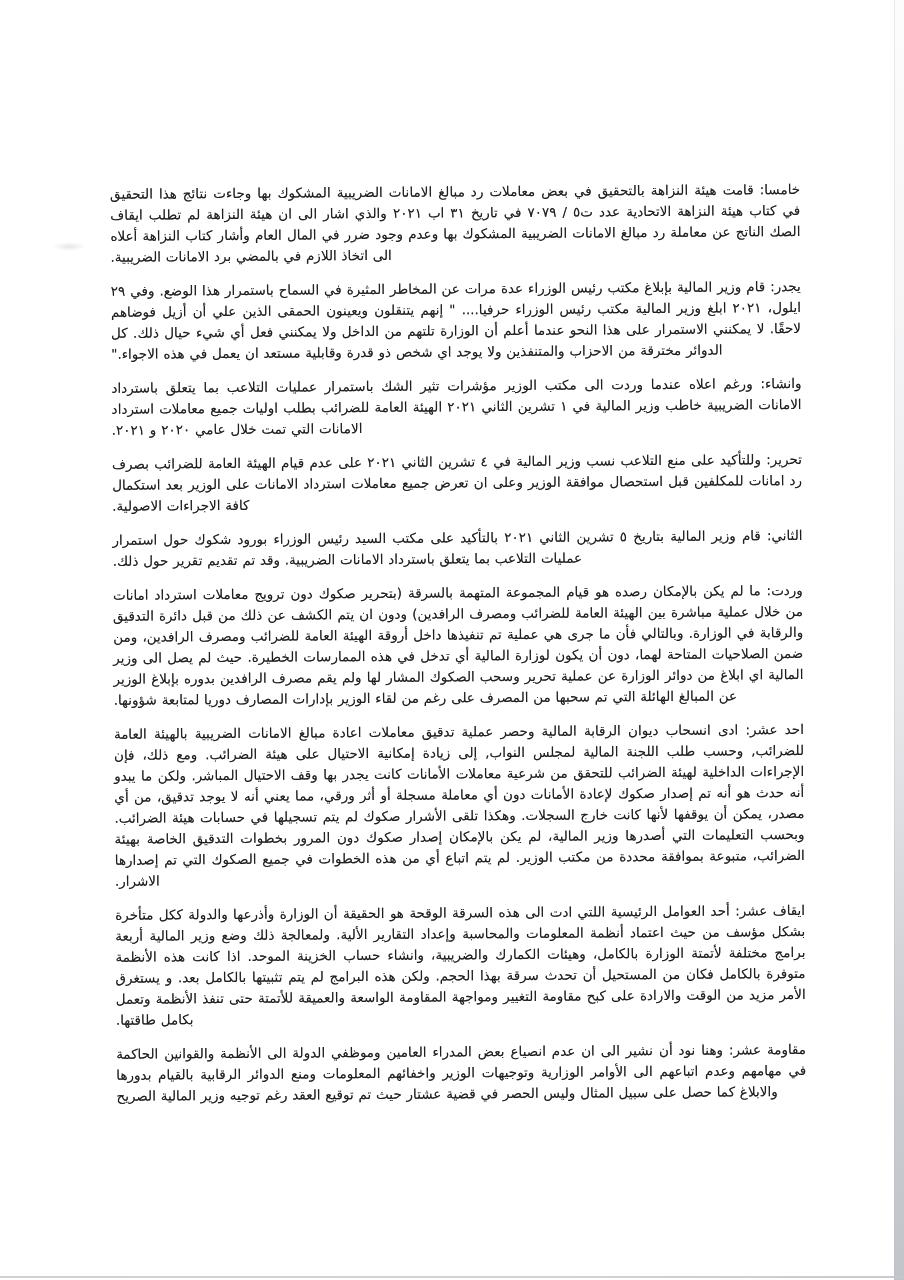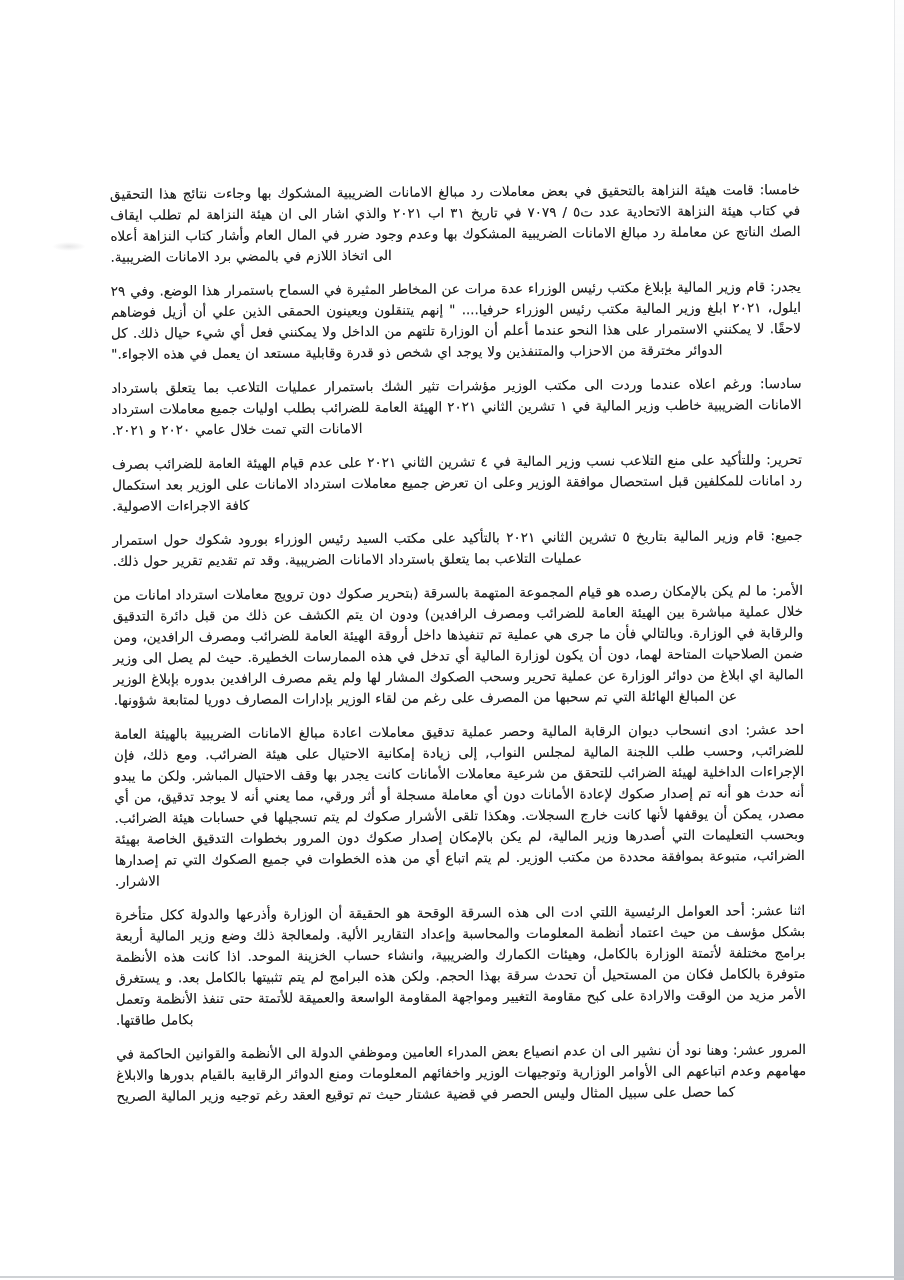--- a/index.html
+++ b/index.html
@@ -91,7 +91,7 @@
     </p>
 
     <p class="para">
-      <span class="plabel">سادسا:</span>
+      <span class="plabel">وانشاء:</span>
       <span>ورغم اعلاه عندما وردت الى مكتب الوزير مؤشرات تثير الشك باستمرار عمليات التلاعب بما يتعلق باسترداد الامانات الضريبية خاطب وزير المالية في ١ تشرين الثاني ٢٠٢١ الهيئة العامة للضرائب بطلب اوليات جميع معاملات استرداد الامانات التي تمت خلال عامي ٢٠٢٠ و ٢٠٢١.</span>
     </p>
 

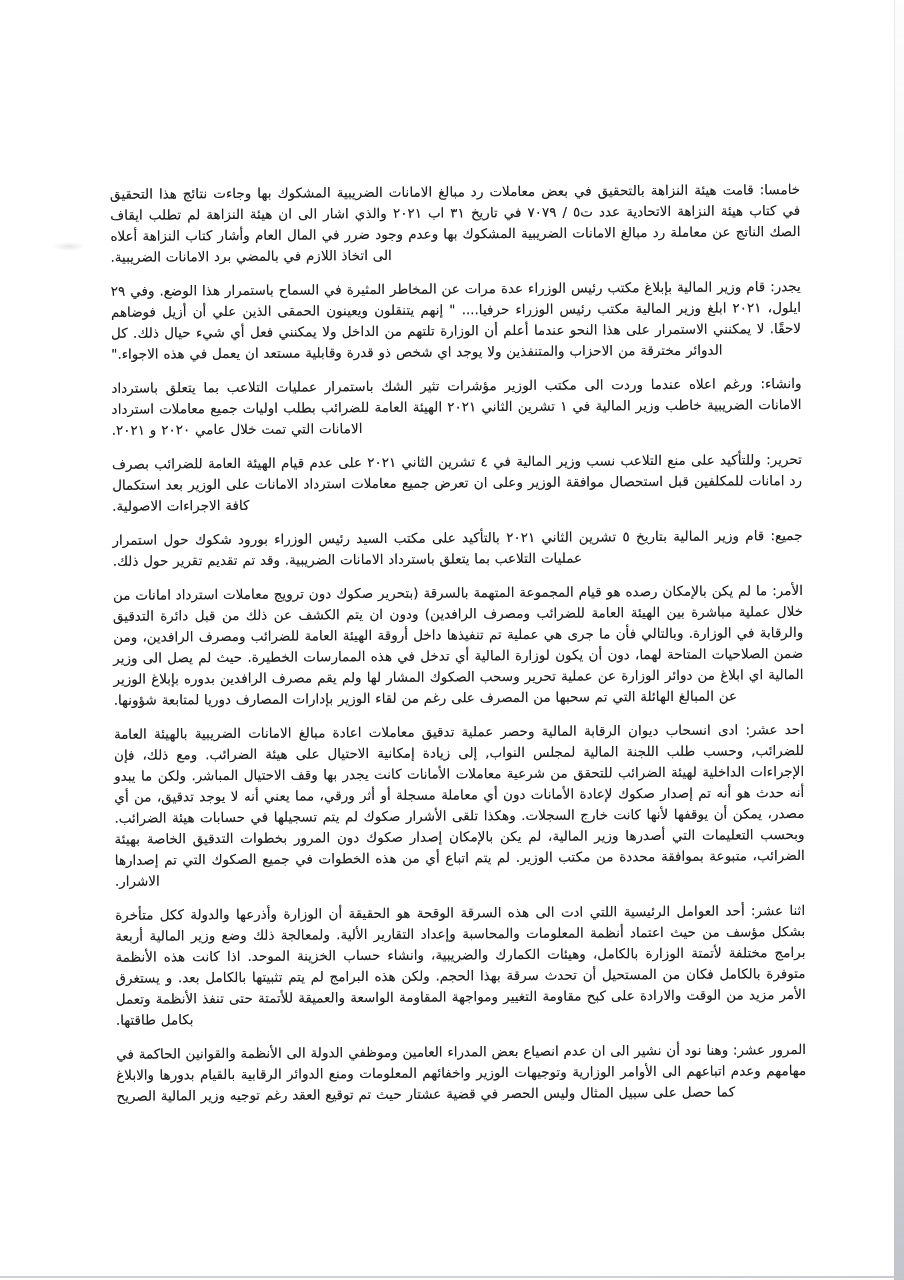--- a/index.html
+++ b/index.html
@@ -101,7 +101,7 @@
     </p>
 
     <p class="para">
-      <span class="plabel">جميع:</span>
+      <span class="plabel">الثاني:</span>
       <span>قام وزير المالية بتاريخ ٥ تشرين الثاني ٢٠٢١ بالتأكيد على مكتب السيد رئيس الوزراء بورود شكوك حول استمرار عمليات التلاعب بما يتعلق باسترداد الامانات الضريبية. وقد تم تقديم تقرير حول ذلك.</span>
     </p>
 

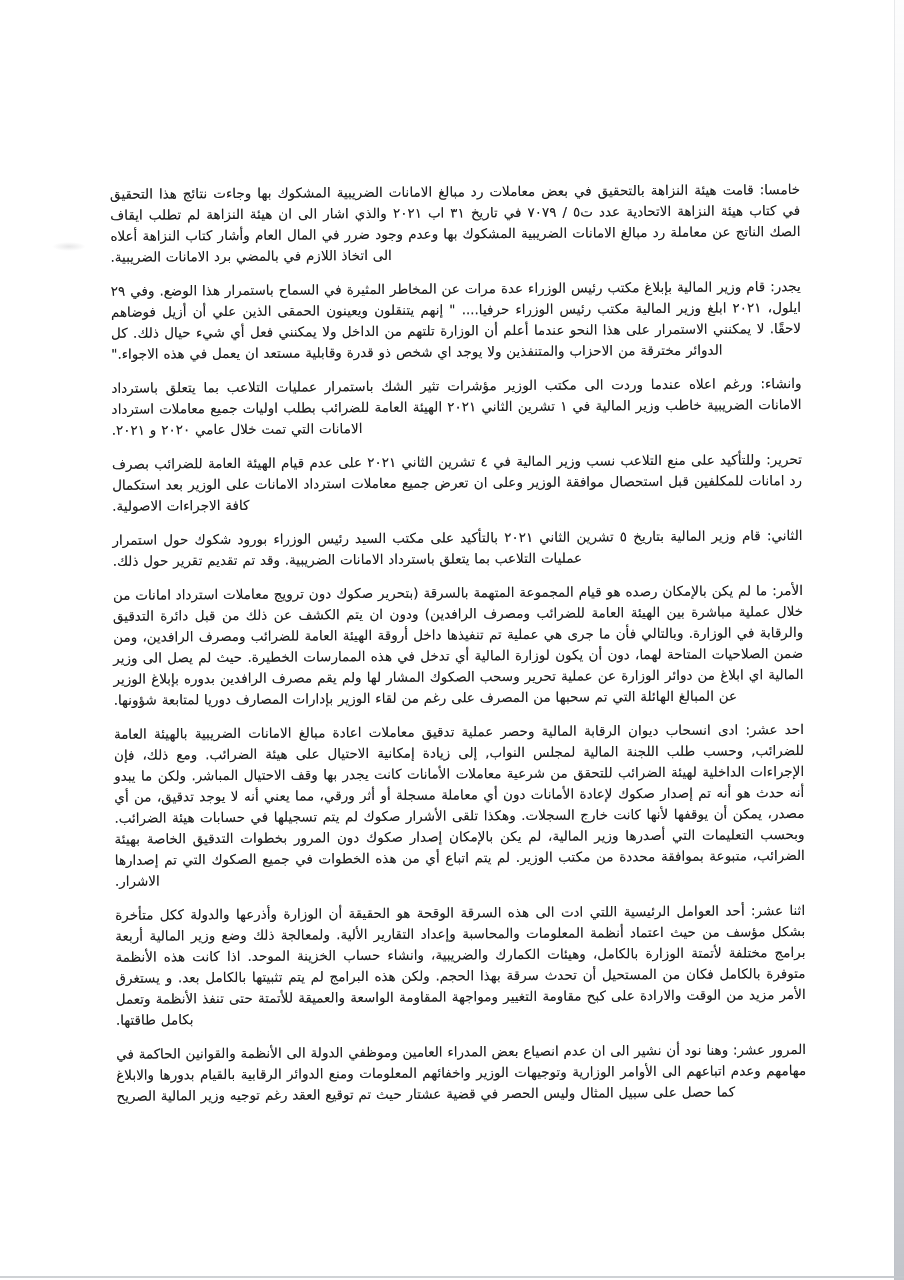--- a/index.html
+++ b/index.html
@@ -106,7 +106,7 @@
     </p>
 
     <p class="para">
-      <span class="plabel">الأمر:</span>
+      <span class="plabel">وردت:</span>
       <span>ما لم يكن بالإمكان رصده هو قيام المجموعة المتهمة بالسرقة (بتحرير صكوك دون ترويج معاملات استرداد امانات من خلال عملية مباشرة بين الهيئة العامة للضرائب ومصرف الرافدين) ودون ان يتم الكشف عن ذلك من قبل دائرة التدقيق والرقابة في الوزارة. وبالتالي فأن ما جرى هي عملية تم تنفيذها داخل أروقة الهيئة العامة للضرائب ومصرف الرافدين، ومن ضمن الصلاحيات المتاحة لهما، دون أن يكون لوزارة المالية أي تدخل في هذه الممارسات الخطيرة. حيث لم يصل الى وزير المالية اي ابلاغ من دوائر الوزارة عن عملية تحرير وسحب الصكوك المشار لها ولم يقم مصرف الرافدين بدوره بإبلاغ الوزير عن المبالغ الهائلة التي تم سحبها من المصرف على رغم من لقاء الوزير بإدارات المصارف دوريا لمتابعة شؤونها.</span>
     </p>
 

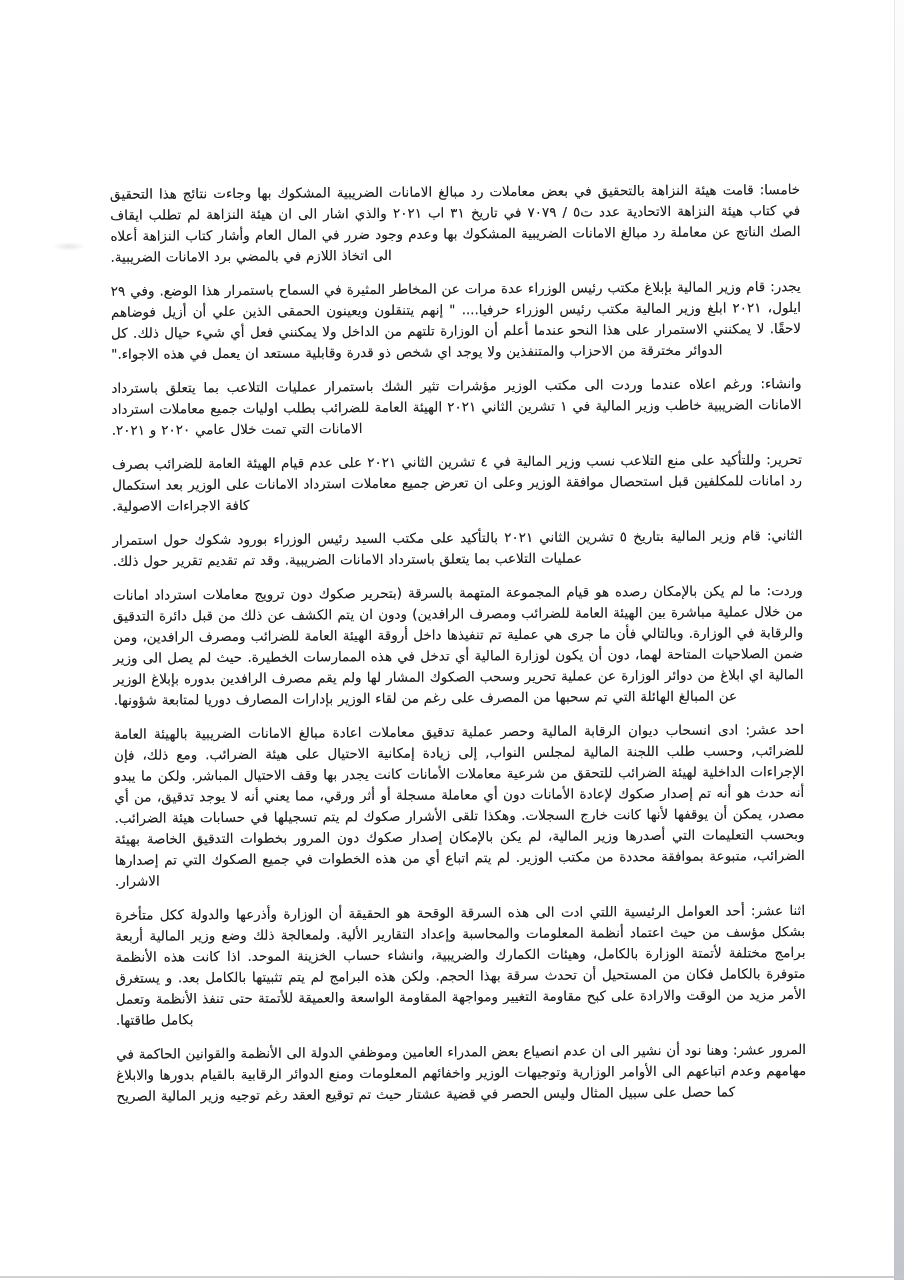--- a/index.html
+++ b/index.html
@@ -116,7 +116,7 @@
     </p>
 
     <p class="para">
-      <span class="plabel">اثنا عشر:</span>
+      <span class="plabel">ايقاف عشر:</span>
       <span>أحد العوامل الرئيسية اللتي ادت الى هذه السرقة الوقحة هو الحقيقة أن الوزارة وأذرعها والدولة ككل متأخرة بشكل مؤسف من حيث اعتماد أنظمة المعلومات والمحاسبة وإعداد التقارير الألية. ولمعالجة ذلك وضع وزير المالية أربعة برامج مختلفة لأتمتة الوزارة بالكامل، وهيئات الكمارك والضريبية، وانشاء حساب الخزينة الموحد. اذا كانت هذه الأنظمة متوفرة بالكامل فكان من المستحيل أن تحدث سرقة بهذا الحجم. ولكن هذه البرامج لم يتم تثبيتها بالكامل بعد. و يستغرق الأمر مزيد من الوقت والارادة على كبح مقاومة التغيير ومواجهة المقاومة الواسعة والعميقة للأتمتة حتى تنفذ الأنظمة وتعمل بكامل طاقتها.</span>
     </p>
 

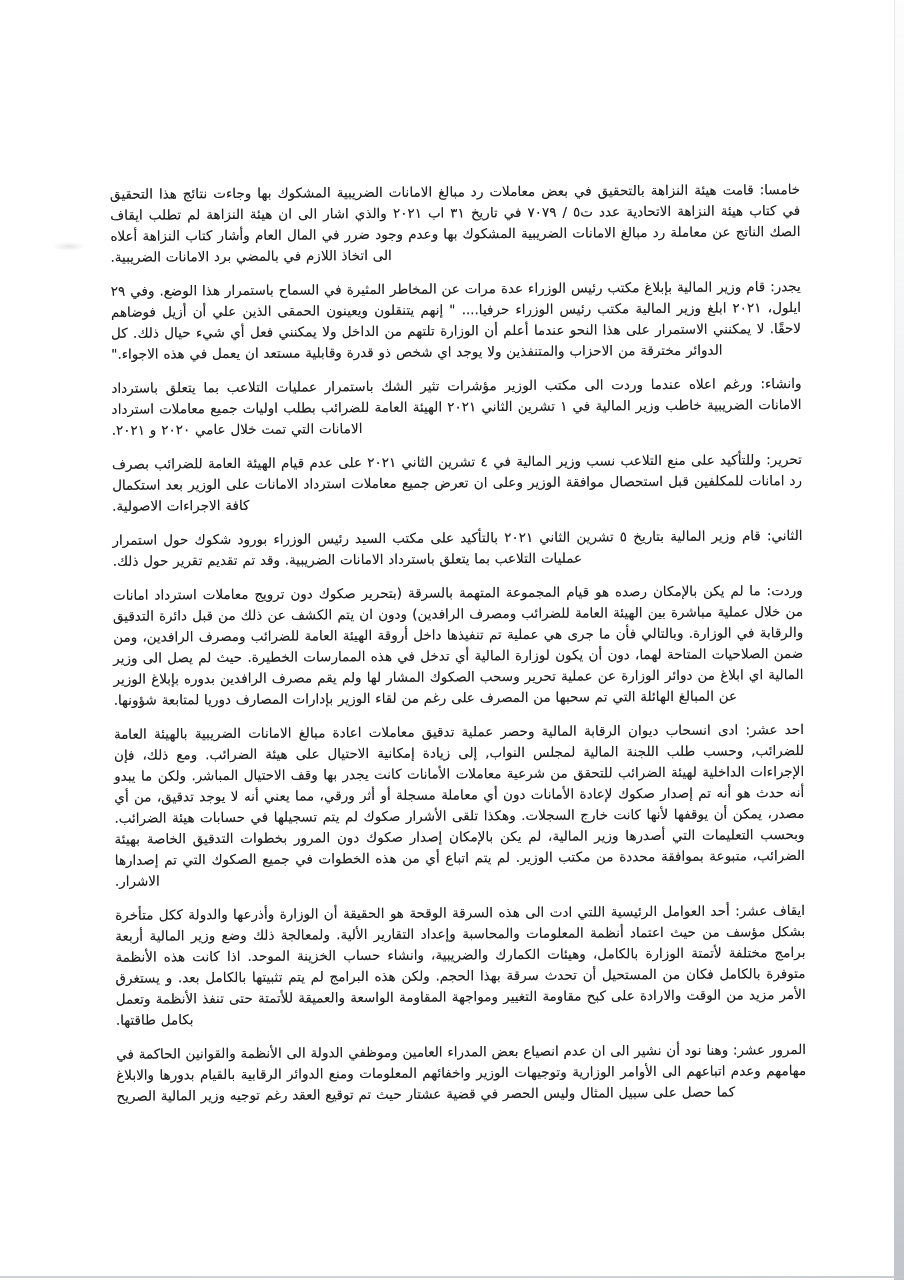--- a/index.html
+++ b/index.html
@@ -121,7 +121,7 @@
     </p>
 
     <p class="para">
-      <span class="plabel">المرور عشر:</span>
+      <span class="plabel">مقاومة عشر:</span>
       <span>وهنا نود أن نشير الى ان عدم انصياع بعض المدراء العامين وموظفي الدولة الى الأنظمة والقوانين الحاكمة في مهامهم وعدم اتباعهم الى الأوامر الوزارية وتوجيهات الوزير واخفائهم المعلومات ومنع الدوائر الرقابية بالقيام بدورها والابلاغ كما حصل على سبيل المثال وليس الحصر في قضية عشتار حيث تم توقيع العقد رغم توجيه وزير المالية الصريح</span>
     </p>
 

